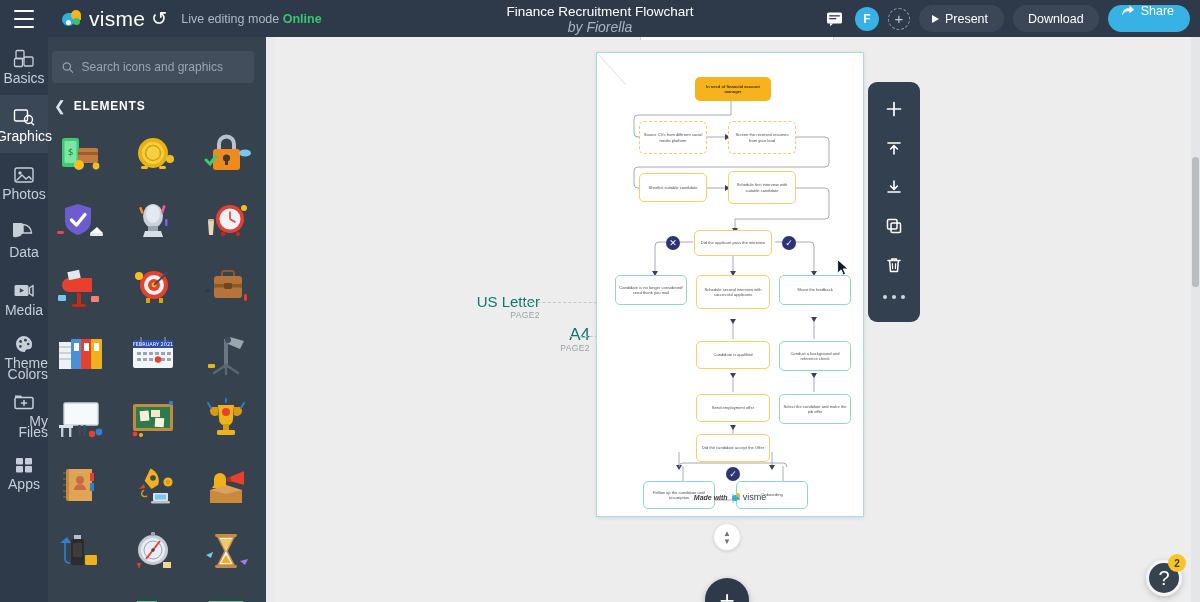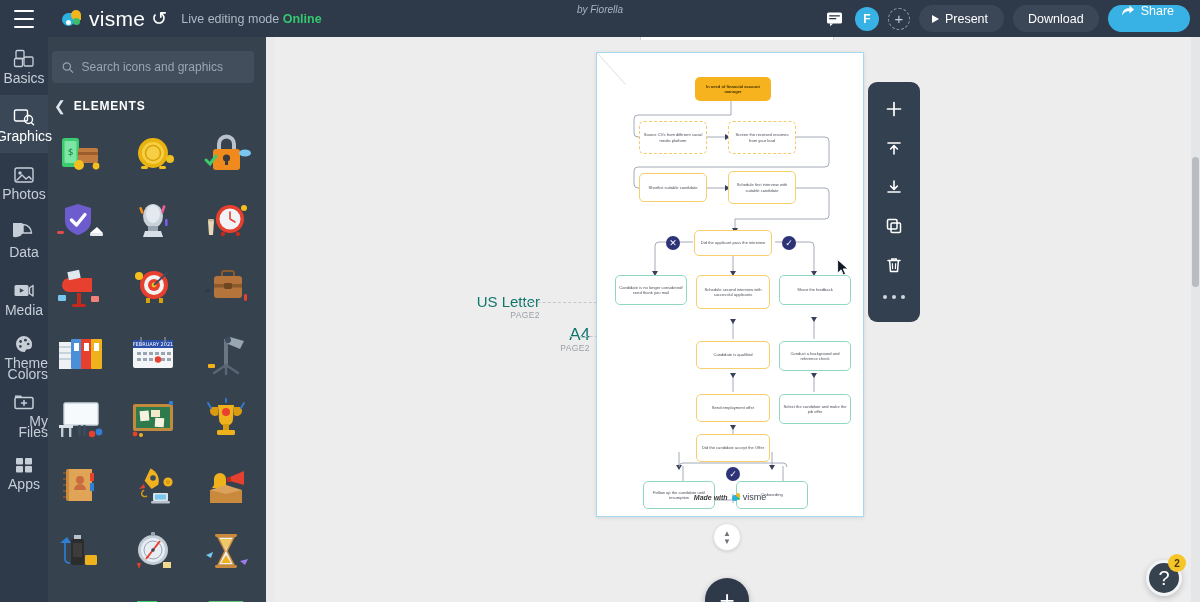--- a/index.html
+++ b/index.html
@@ -207,6 +207,7 @@
     </div>
 
     <div class="title-block">
+      <div class="doc-title">Finance Recruitment Flowchart</div>
       <div class="doc-author">by Fiorella</div>
     </div>
 

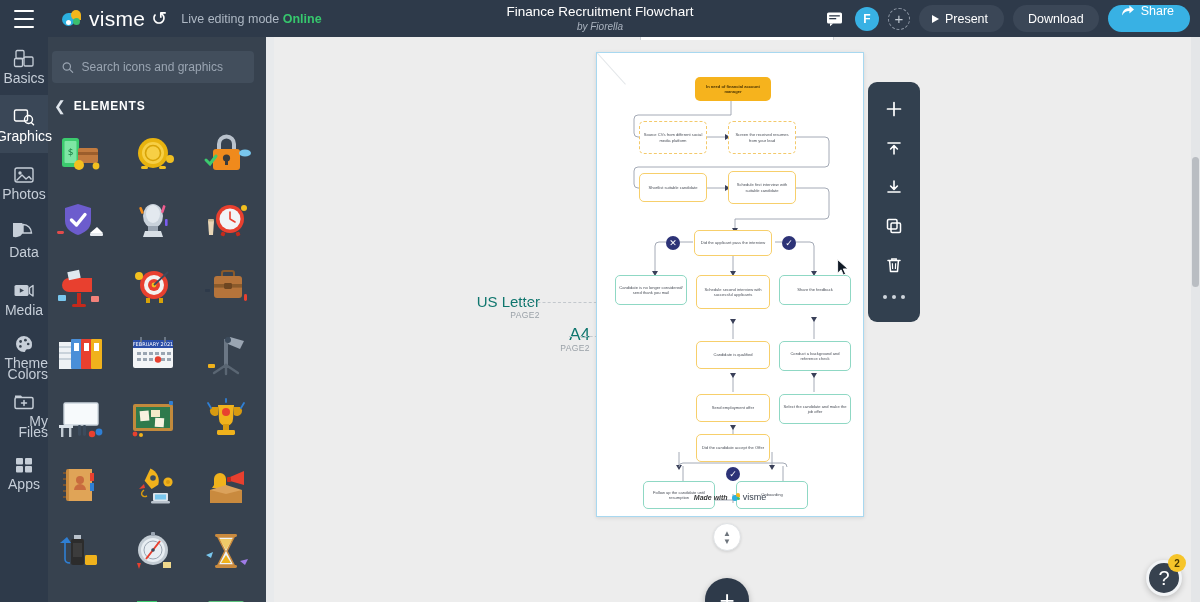--- a/index.html
+++ b/index.html
@@ -33,7 +33,7 @@
 
   .title-block { position:absolute; left:0; right:0; top:3px; text-align:center; pointer-events:none; }
   .doc-title { color:#fff; font-size: 13.5px; font-weight: 400; line-height: 17px; }
-  .doc-author { color:#aab3bf; font-size: 10px; font-style: italic; line-height: 14px; }
+  .doc-author { color:#aab3bf; font-size: 14px; font-style: italic; line-height: 14px; }
 
   .top-right { position:absolute; right: 10px; top: 0; height: 37px; display:flex; align-items:center; gap: 9px; }
   .cmt-icon { width: 22px; height: 22px; display:flex; align-items:center; justify-content:center; cursor:pointer; }

